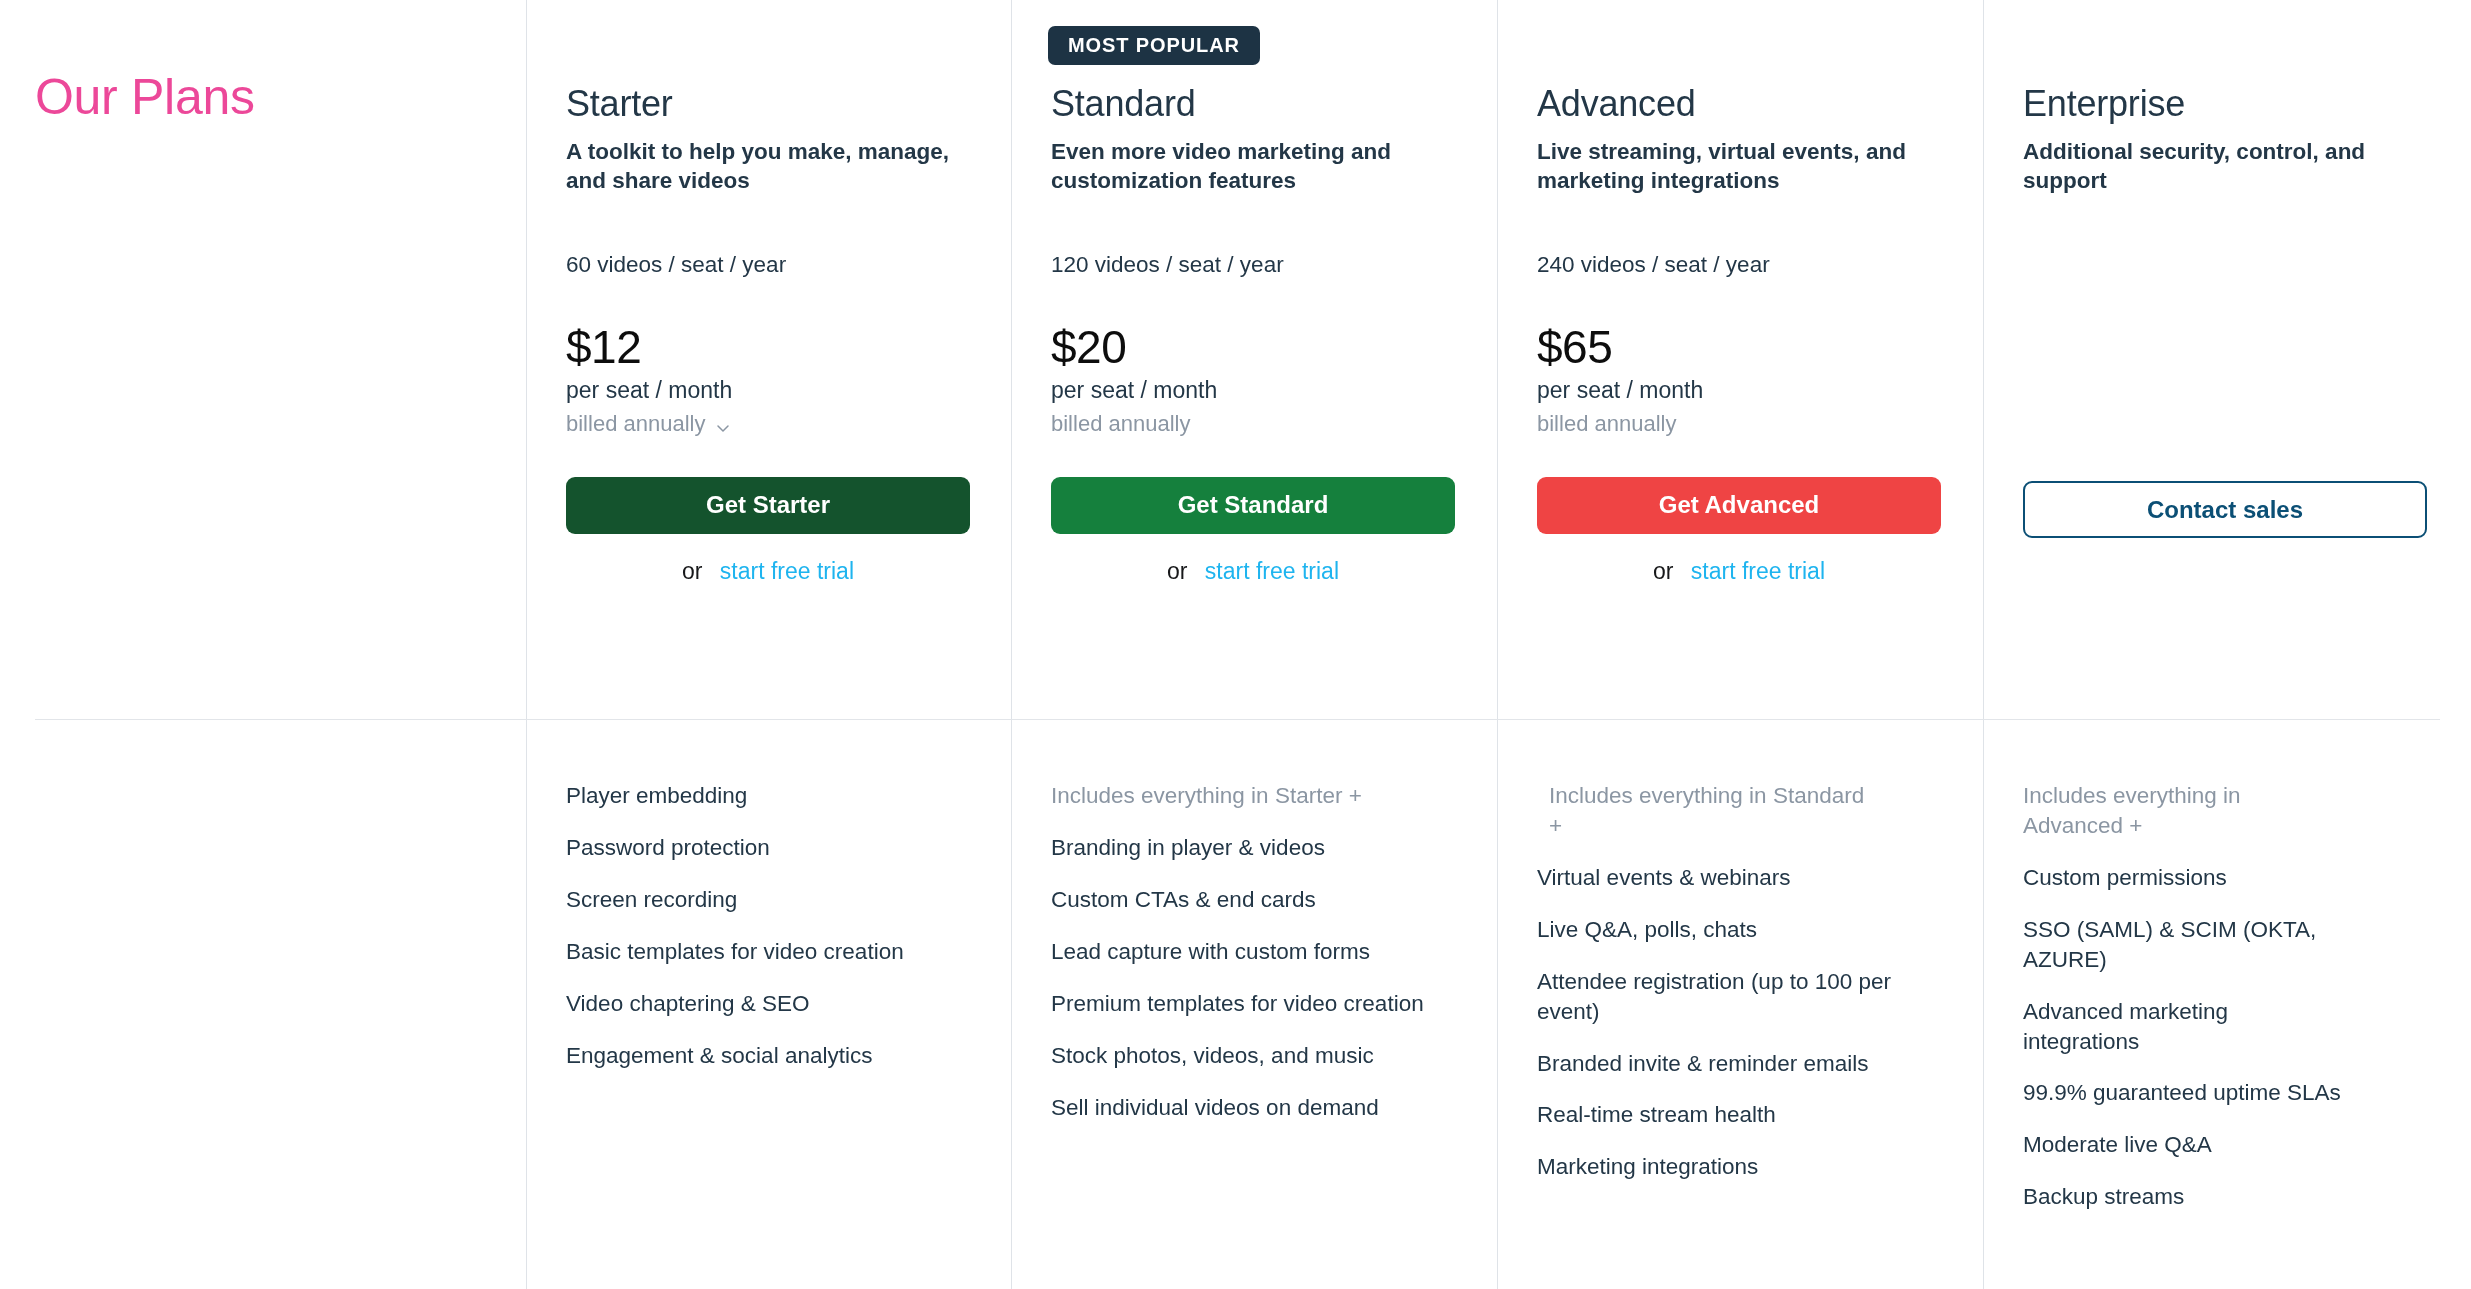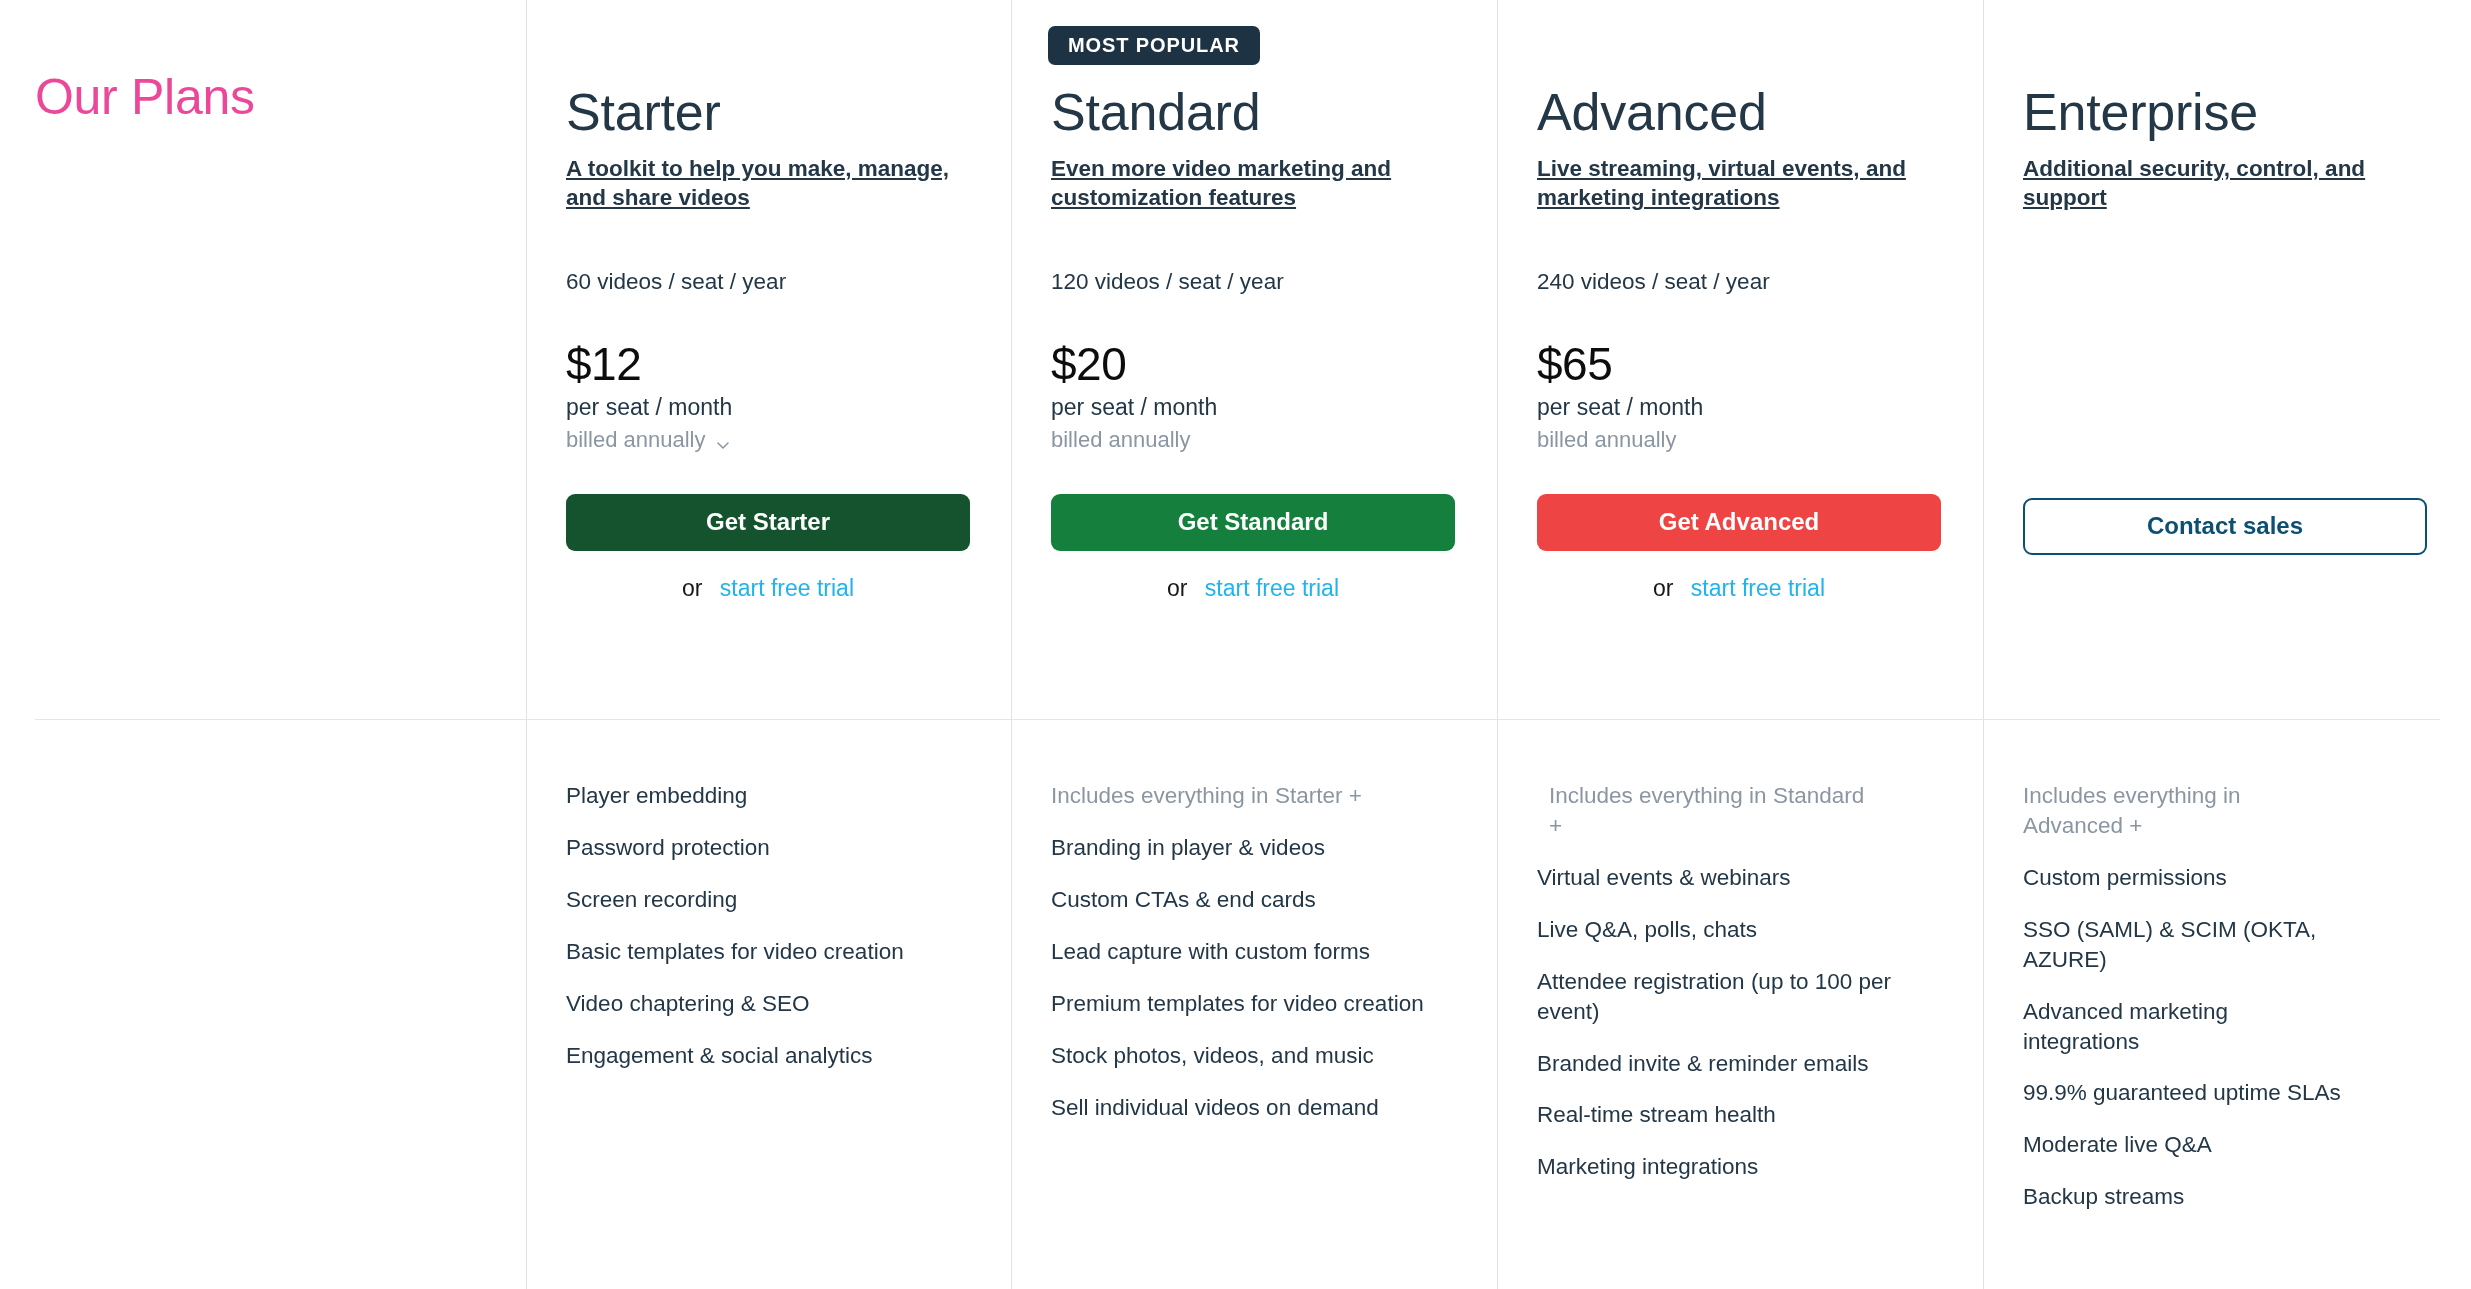--- a/index.html
+++ b/index.html
@@ -104,7 +104,7 @@
     box-sizing: border-box;
   }
   .plan-name {
-    font-size: 52px;
+    font-size: 36px;
     font-weight: normal;
     color: #233747;
     line-height: 1.05;

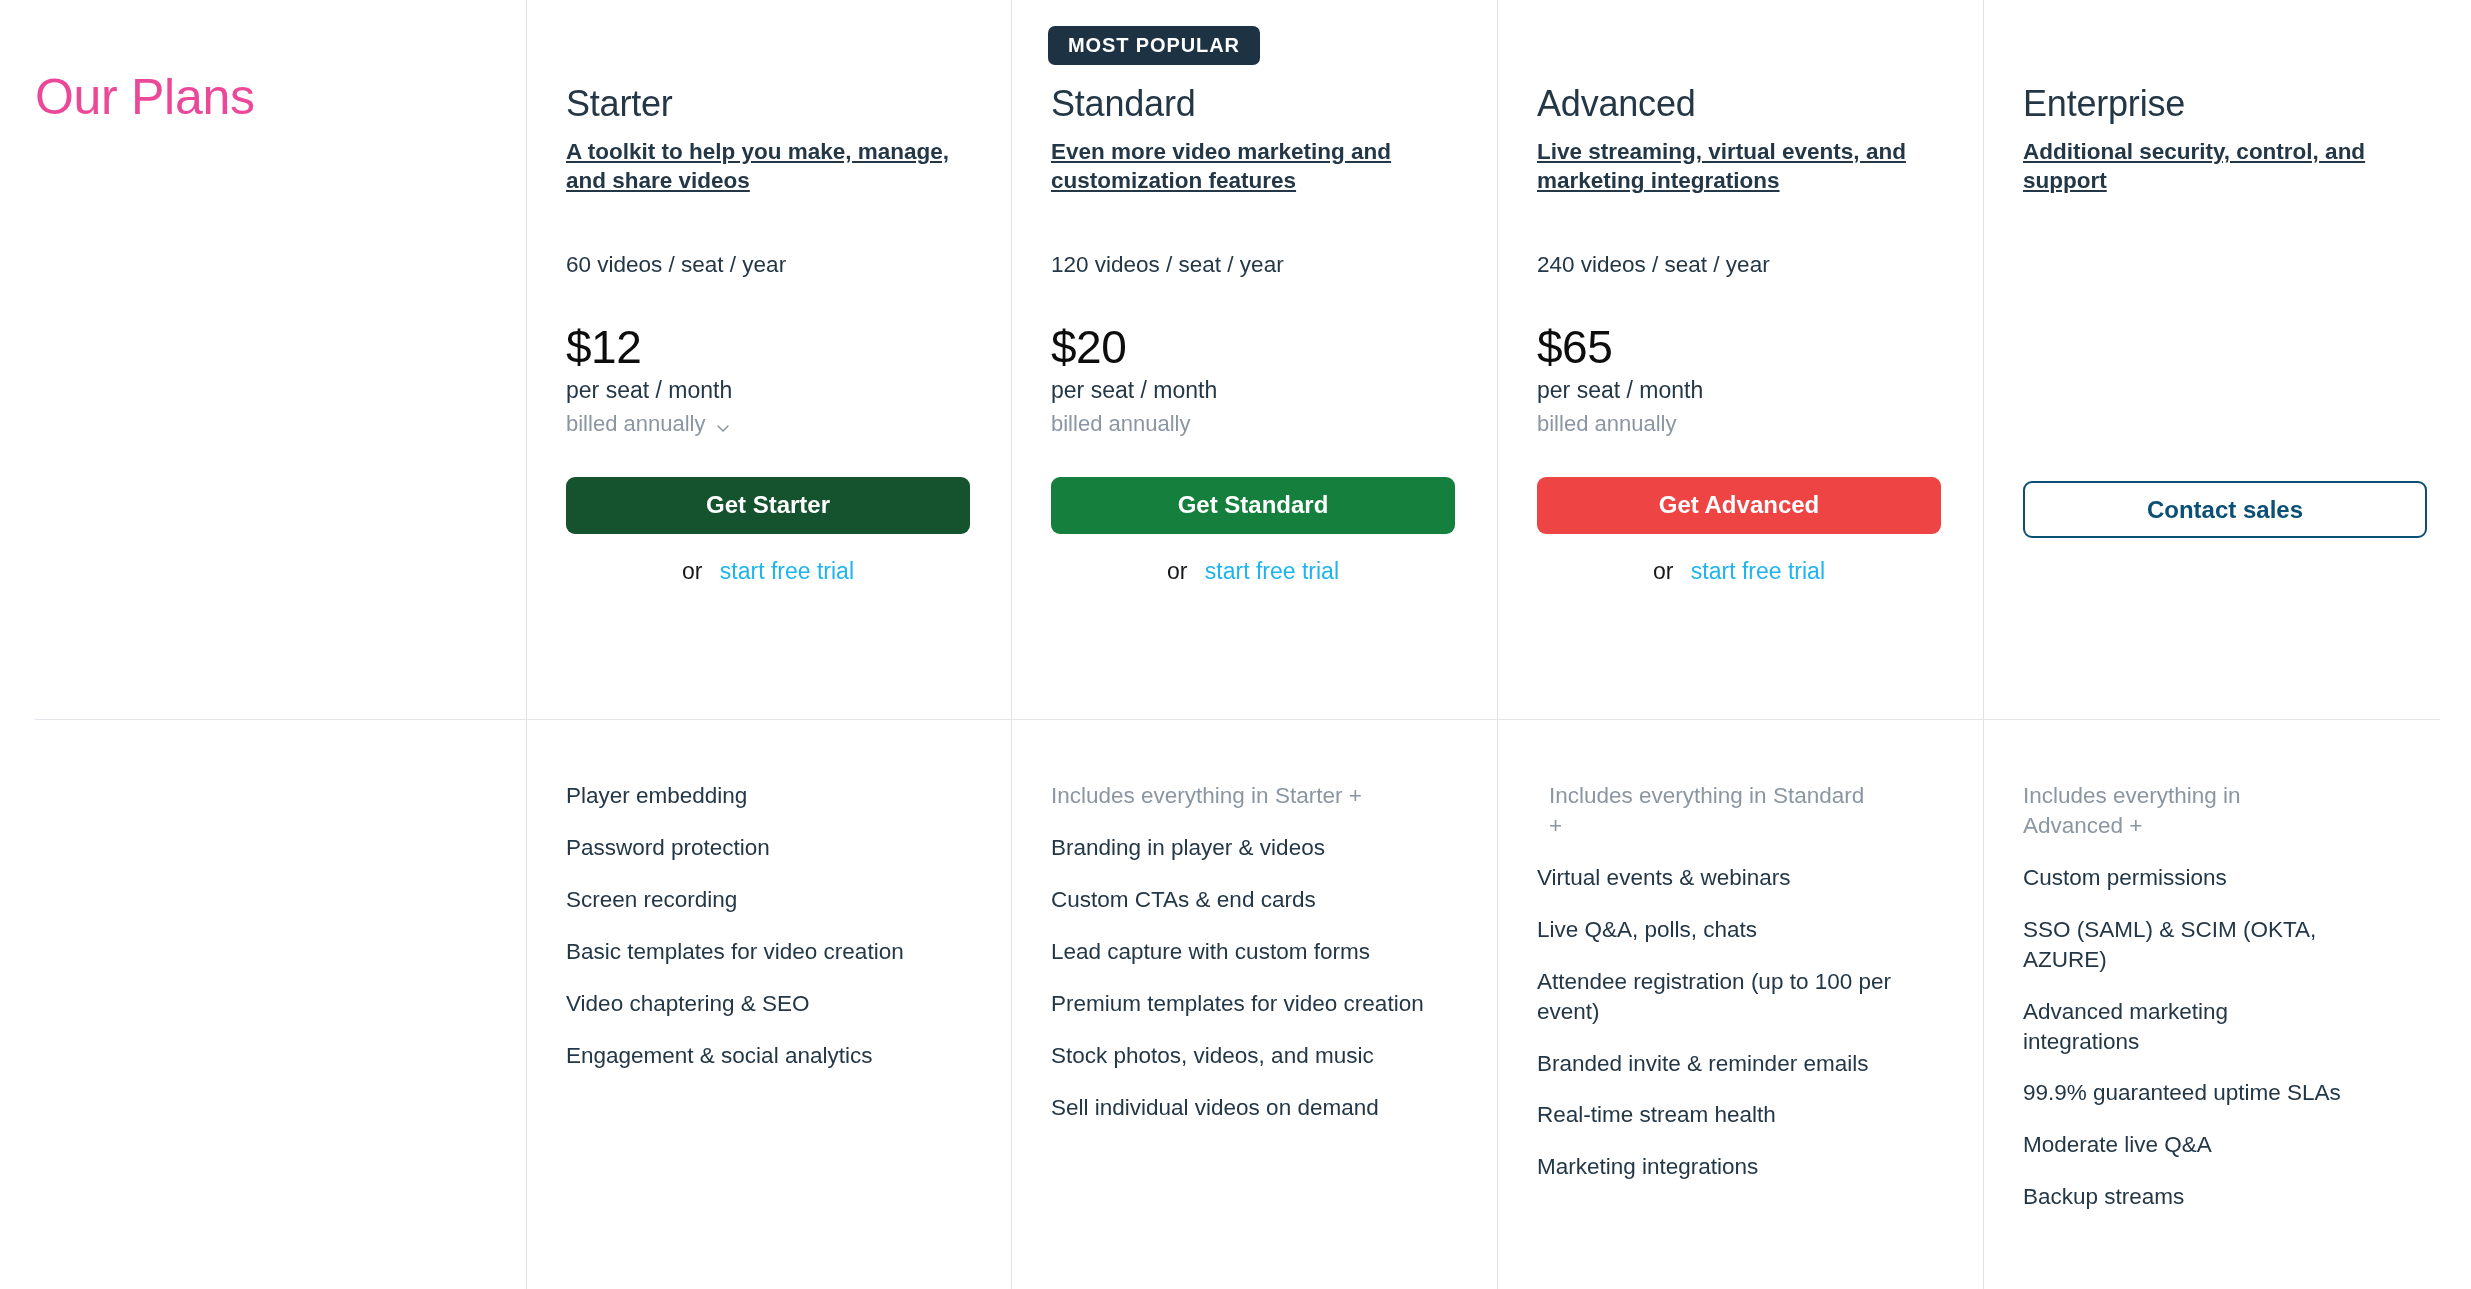--- a/index.html
+++ b/index.html
@@ -118,7 +118,6 @@
     line-height: 1.32;
     margin: 0;
     max-width: 390px;
-    text-decoration: underline;
   }
   .plan-quota {
     font-size: 22.5px;

